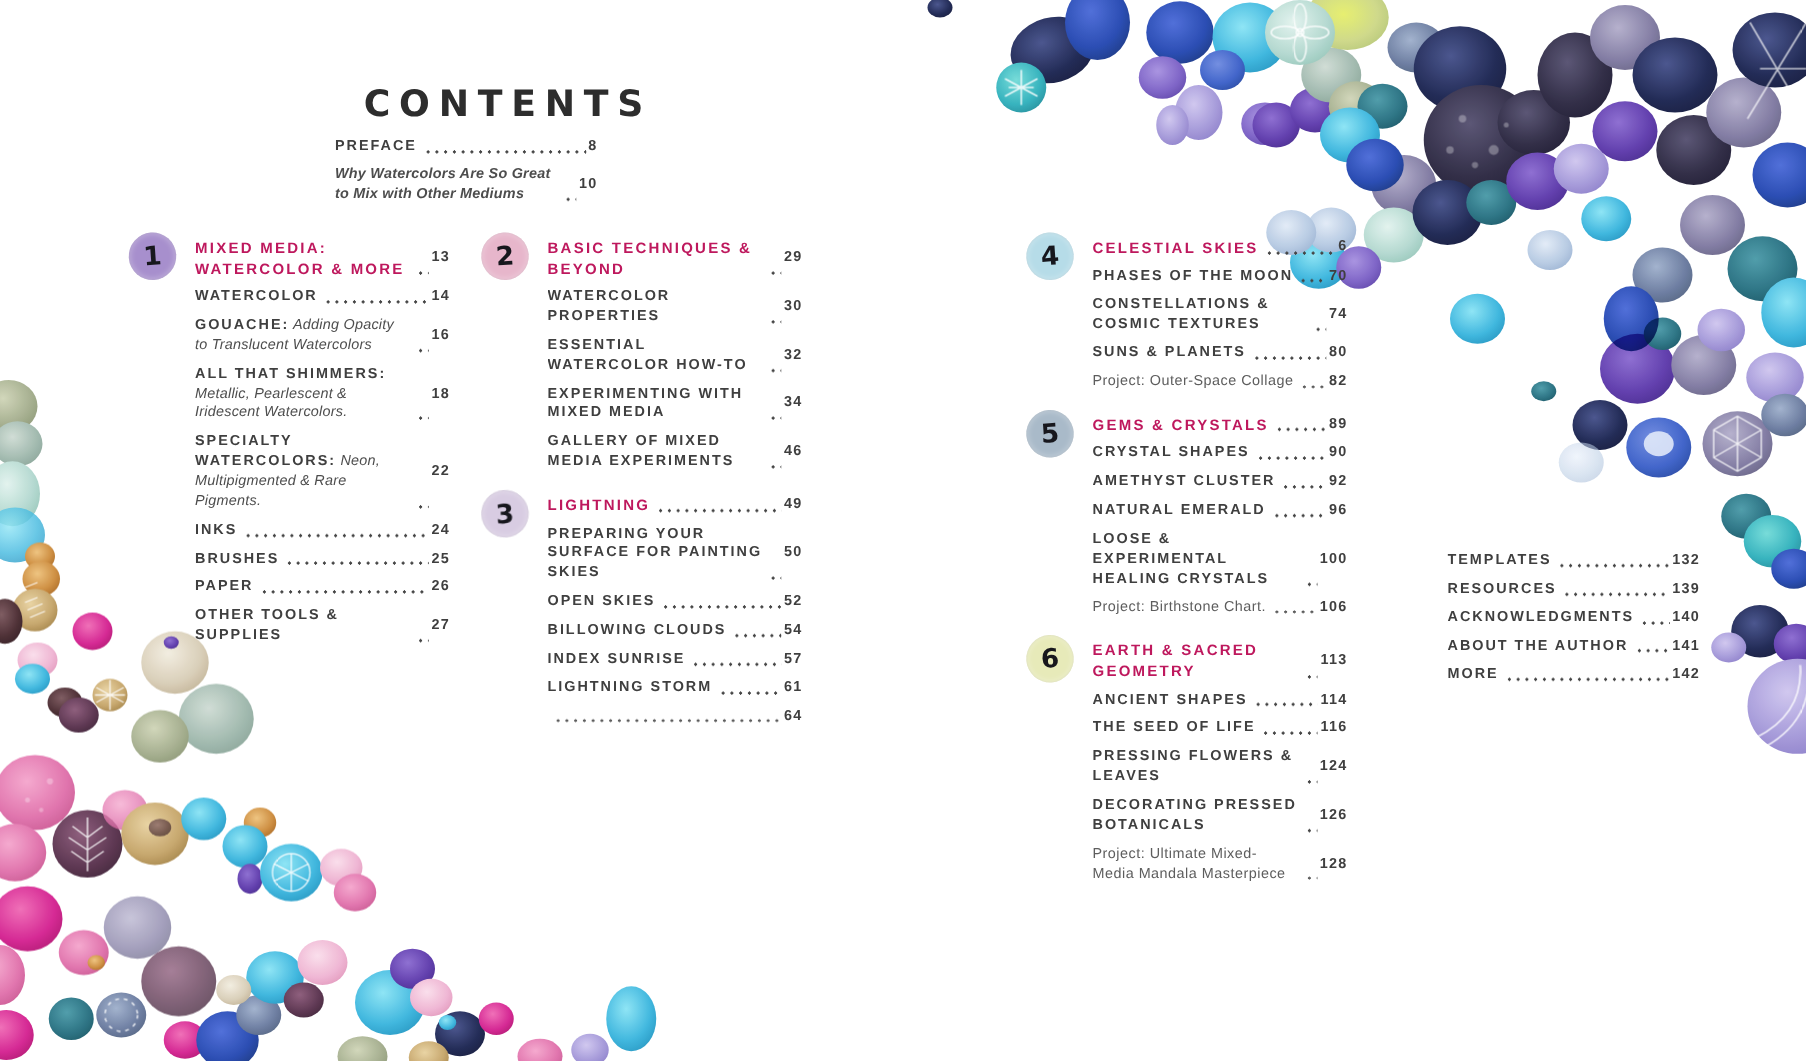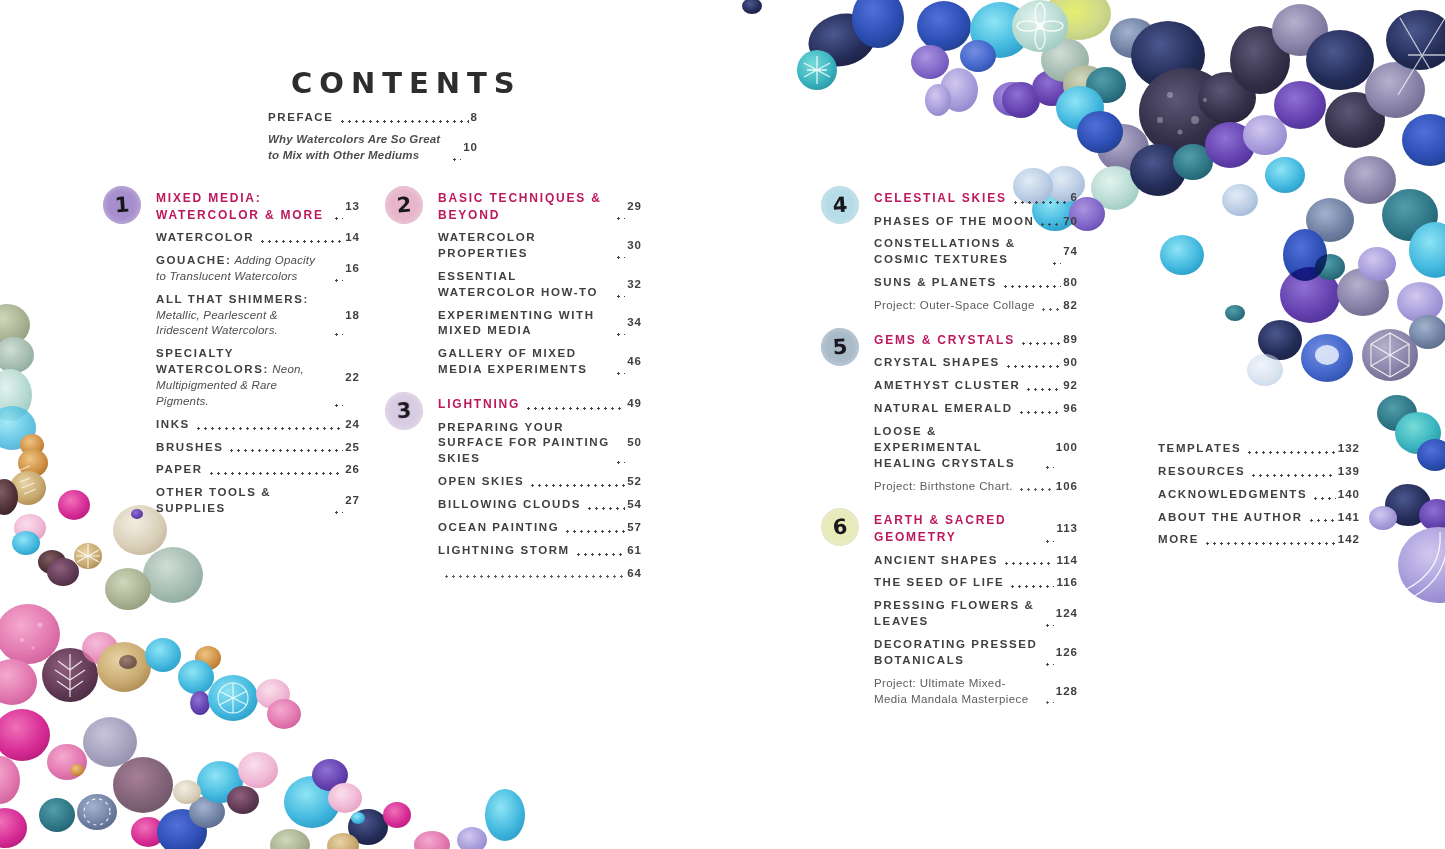--- a/index.html
+++ b/index.html
@@ -481,7 +481,7 @@
         <span class="pg">54</span>
       </div>
       <div class="row">
-        <span class="txt">OCEAN PAINTING</span>
+        <span class="txt">INDEX SUNRISE</span>
         <span class="leader"></span>
         <span class="pg">57</span>
       </div>

